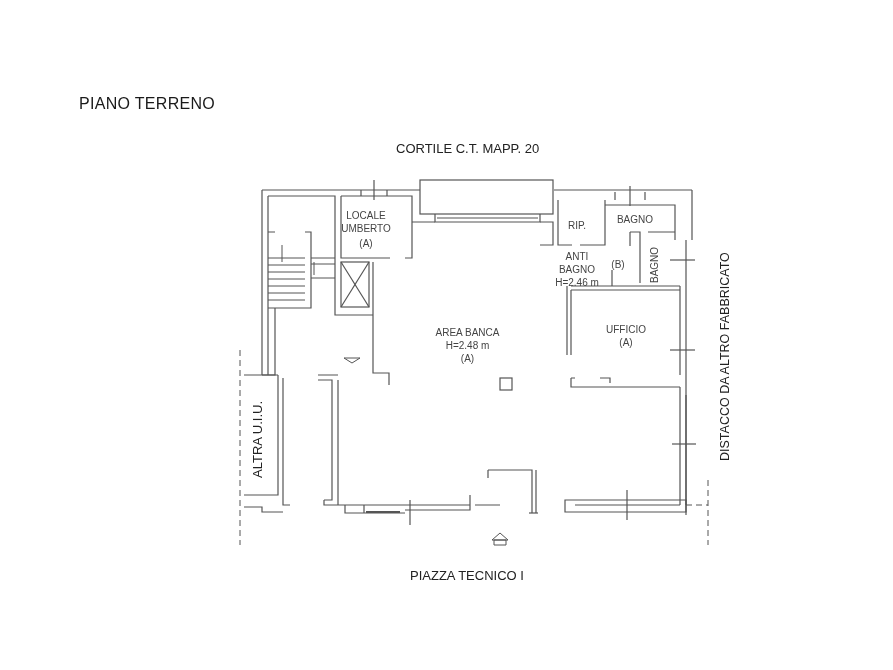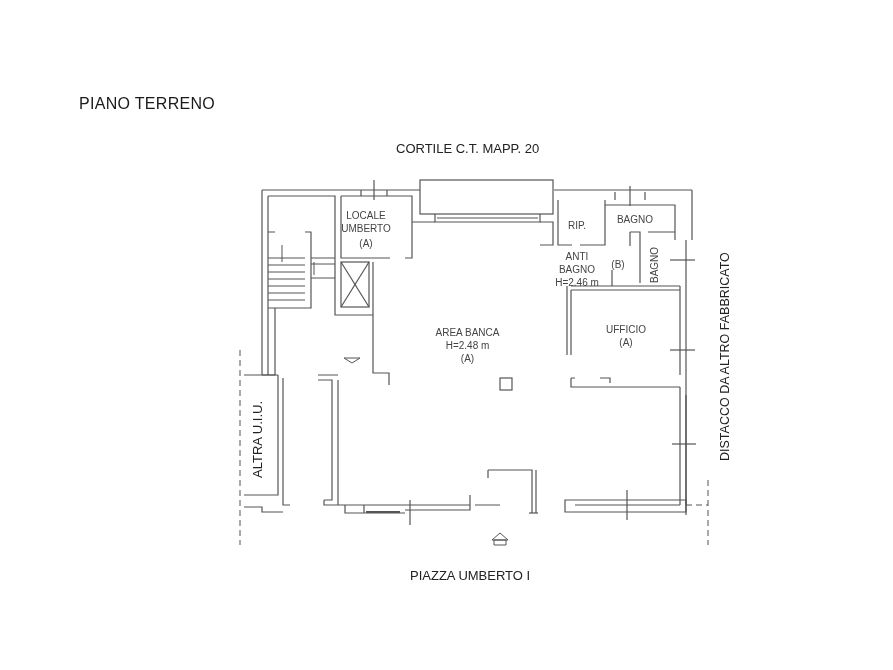--- a/index.html
+++ b/index.html
@@ -16,7 +16,7 @@
 
 <div class="lbl title">PIANO TERRENO</div>
 <div class="lbl street" style="left:396px; top:141px;">CORTILE C.T. MAPP. 20</div>
-<div class="lbl street" style="left:410px; top:568px;">PIAZZA UMBERTO I</div>
+<div class="lbl street" style="left:410px; top:568px;">PIAZZA TECNICO I</div>
 <div class="lbl vert" style="left:250px; top:478px; transform: rotate(-90deg);">ALTRA U.I.U.</div>
 <div class="lbl vert" style="left:718px; top:461px; transform: rotate(-90deg); font-size:12.5px;">DISTACCO DA ALTRO FABBRICATO</div>
 

